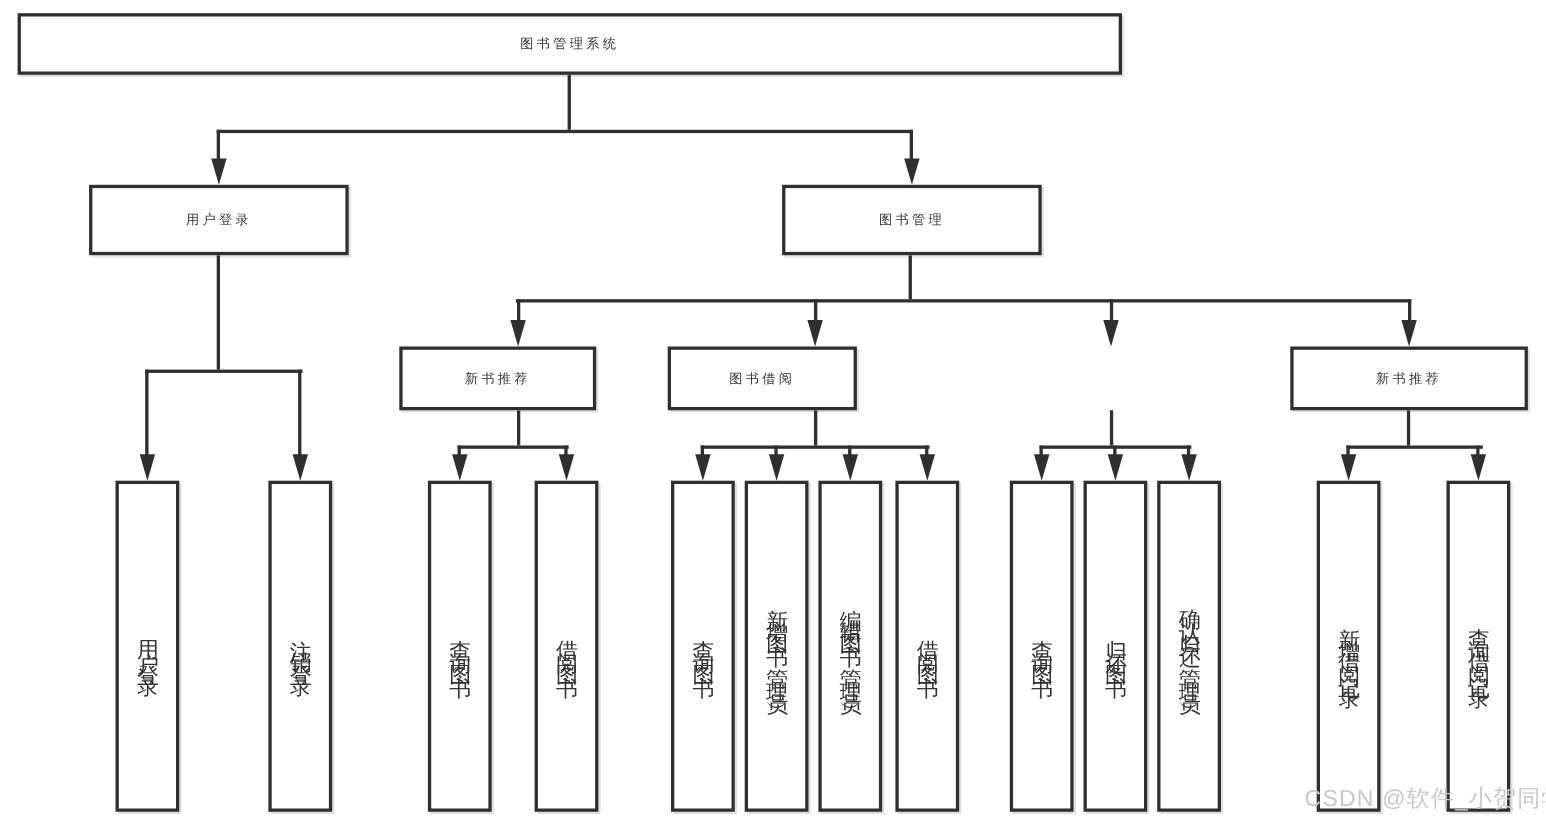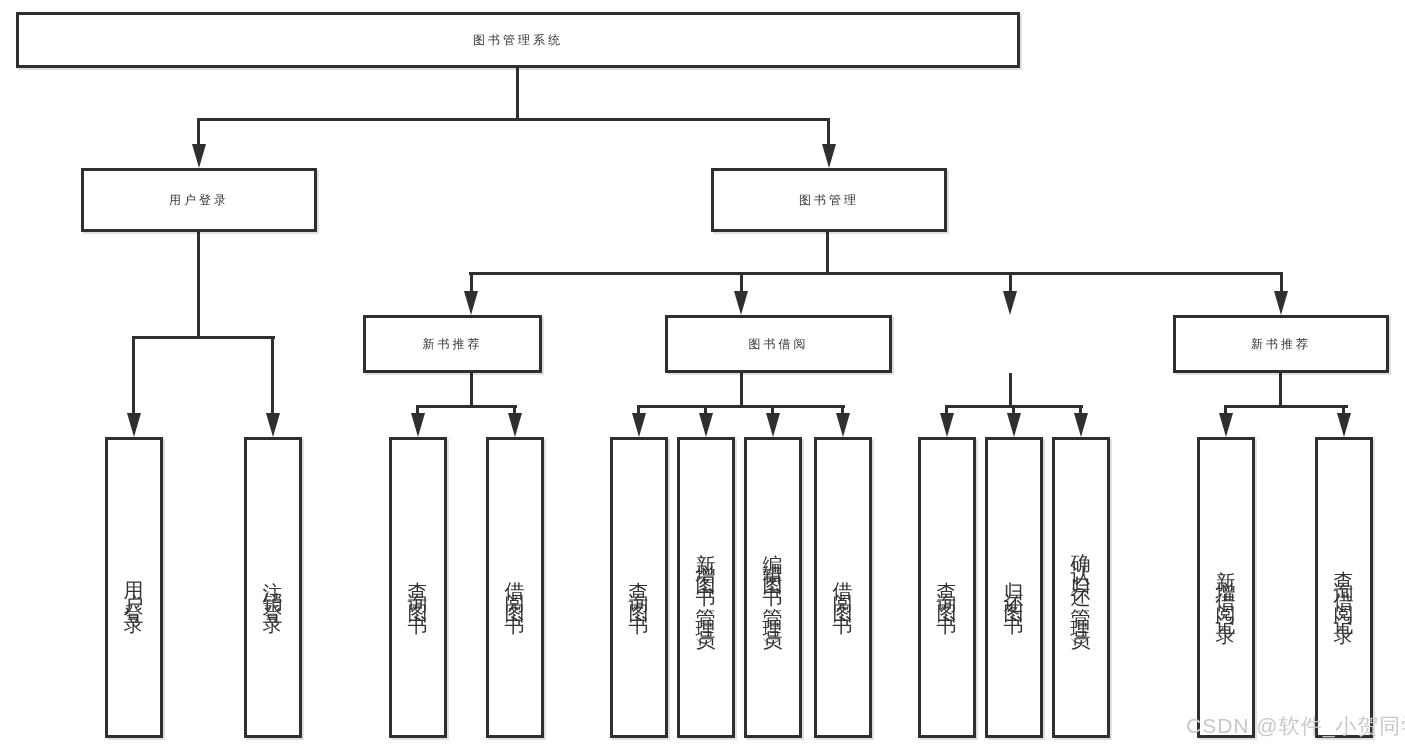--- a/index.html
+++ b/index.html
@@ -66,7 +66,7 @@
   <div class="arrowhead" style="left:1274px;top:291px;"></div>
 
   <div class="box" style="left:363px;top:315px;width:179px;height:58px;font-family:Liberation Mono, monospace;">新书推荐</div>
-  <div class="box" style="left:665px;top:315px;width:227px;height:58px;">图书借阅</div>
+  <div class="box" style="left:607px;top:315px;width:172px;height:58px;">图书借阅</div>
   <div class="box" style="left:1173px;top:315px;width:216px;height:58px;">新书推荐</div>
 
   <div class="vline" style="left:470px;top:373px;height:32px;"></div>

